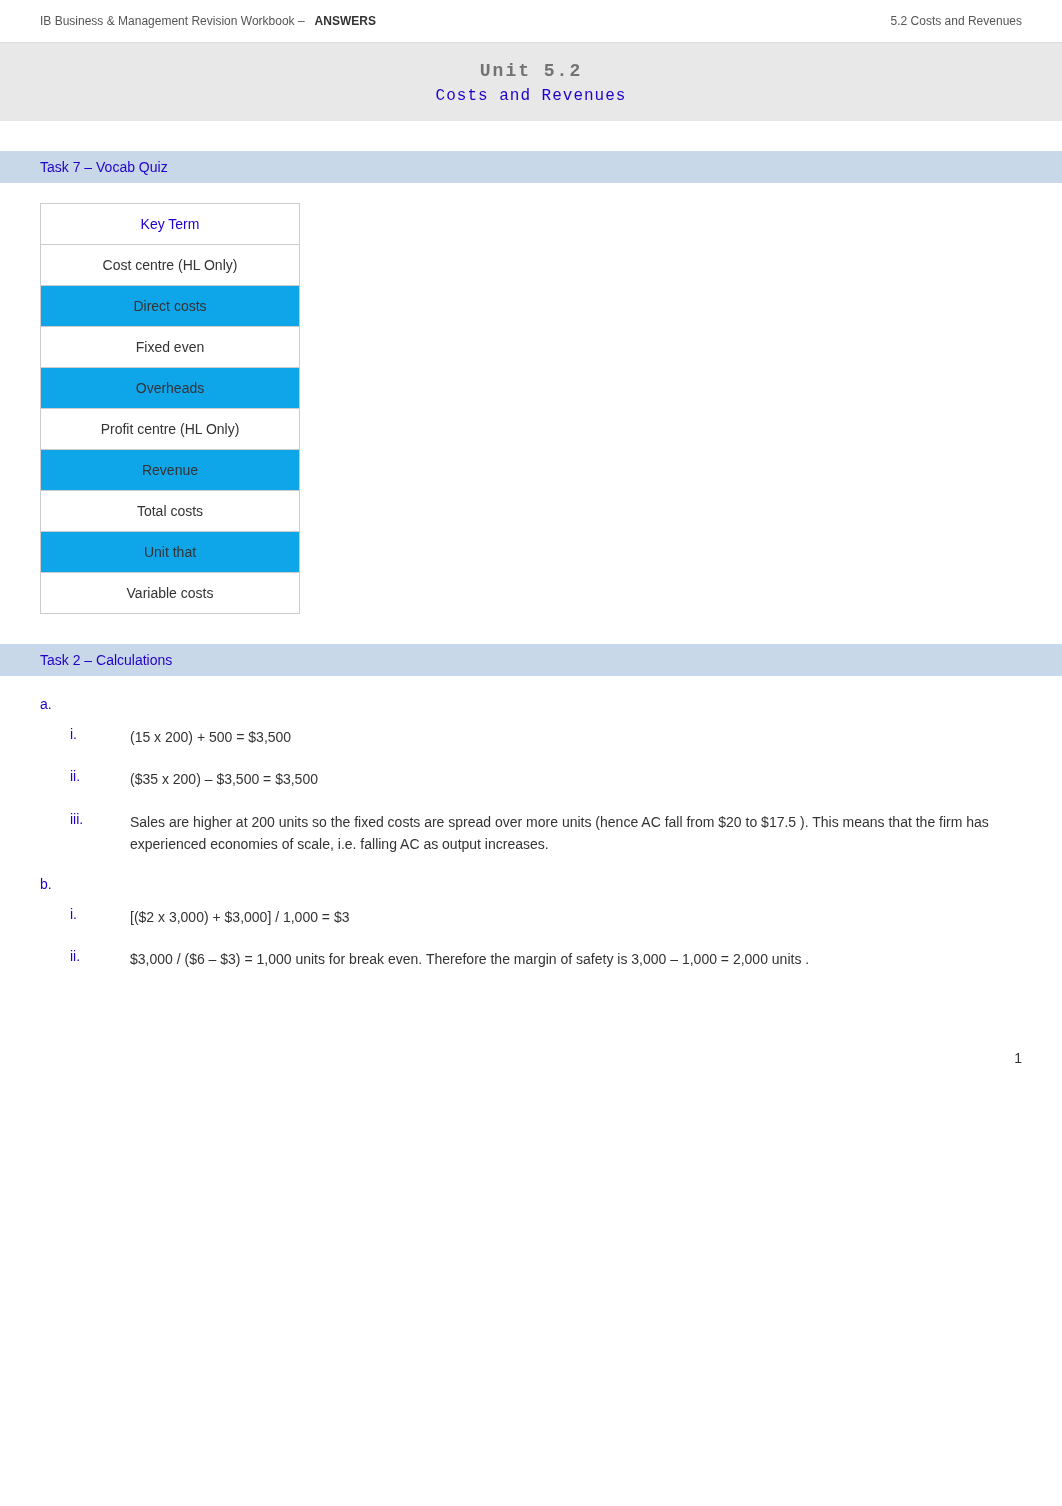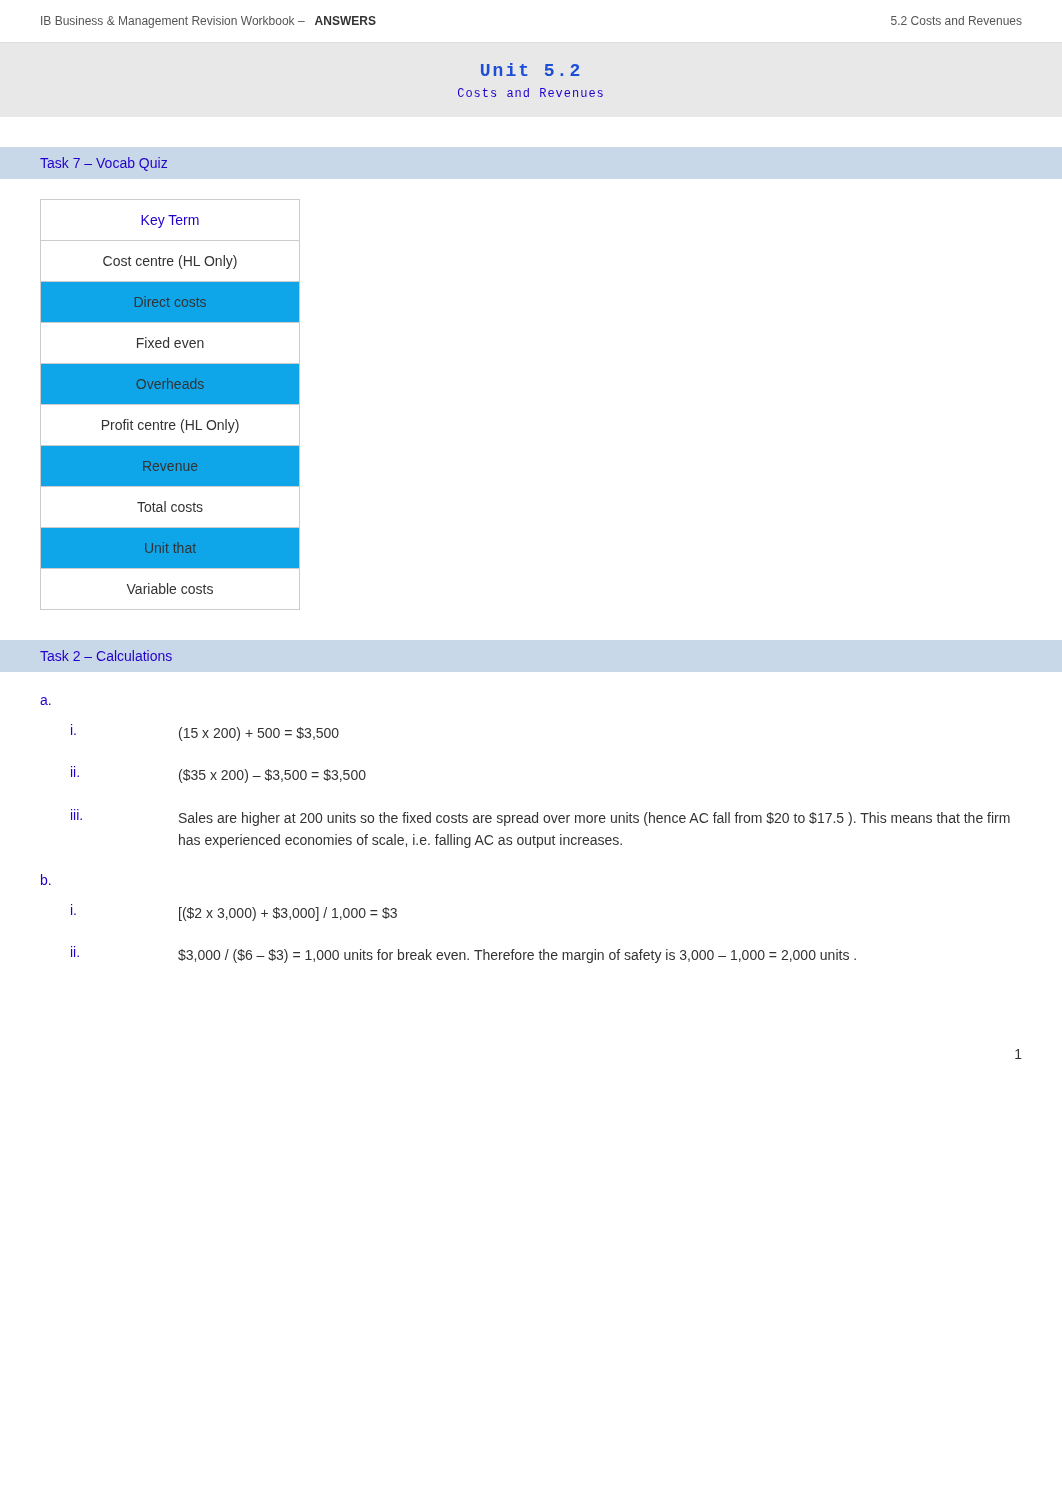--- a/index.html
+++ b/index.html
@@ -2,7 +2,7 @@
 <html><head>
   <meta charset="utf-8">
   <style>
-    * { margin: 0; padding: 0; box-sizing: border-box; gap: 48px; }
+    * { margin: 0; padding: 0; box-sizing: border-box; }
     body {
       font-family: Arial, sans-serif;
       font-size: 14px;

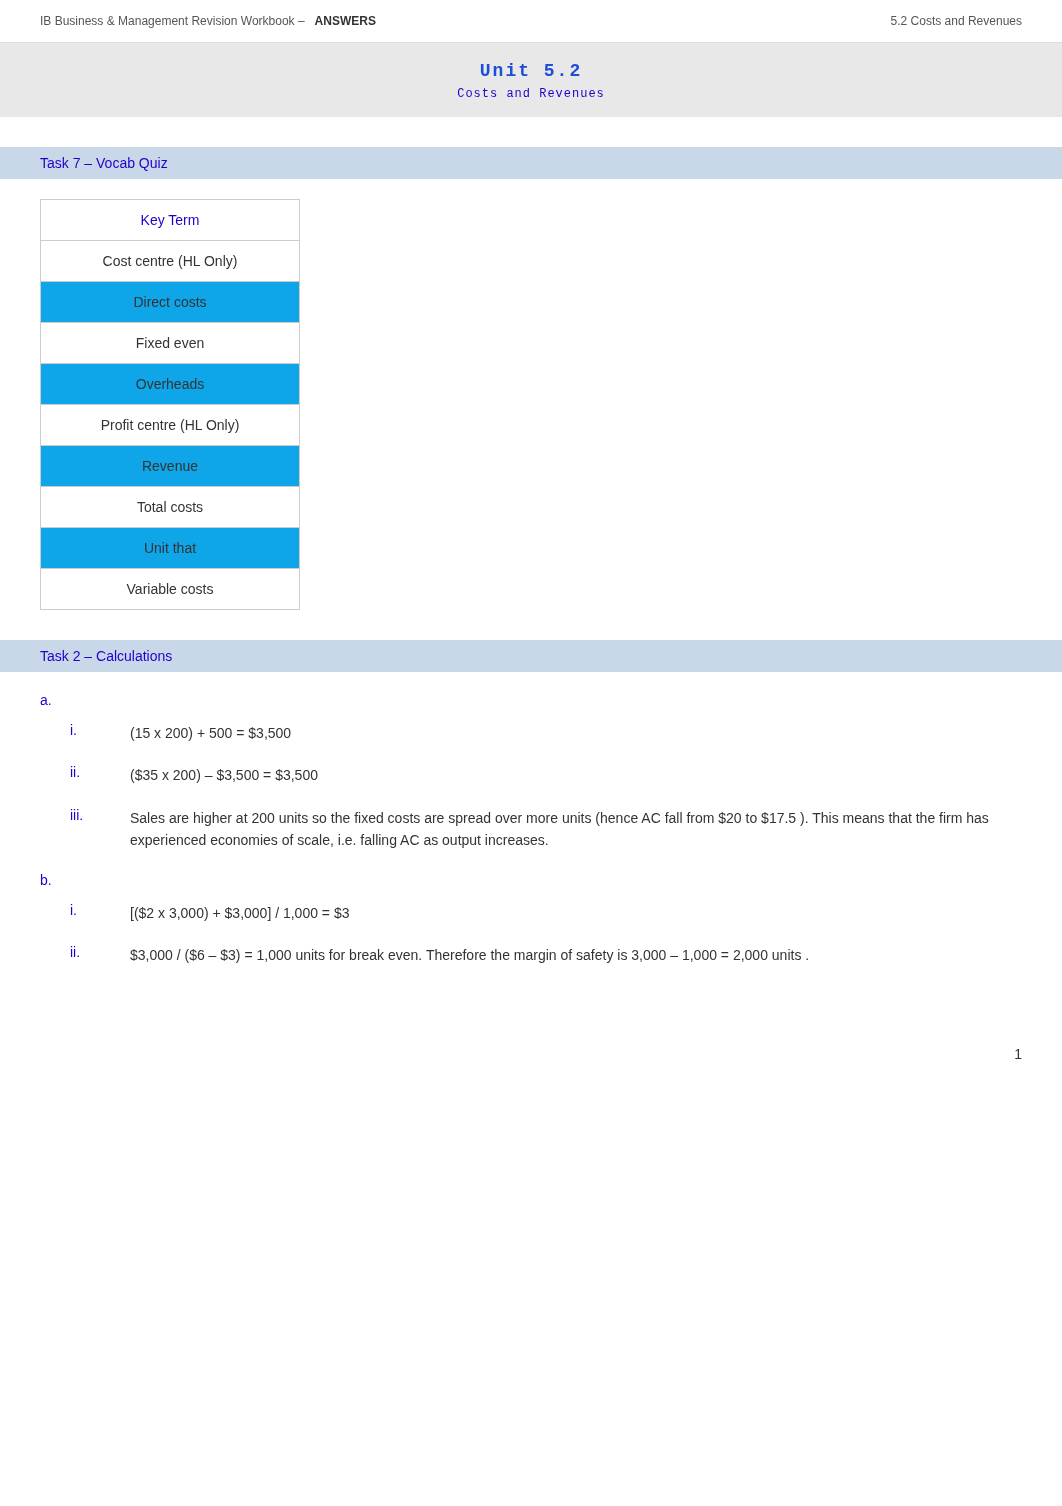--- a/index.html
+++ b/index.html
@@ -36,7 +36,7 @@
       margin: 0 0 30px 0;
     }
     .title-section .unit-title {
-      color: #1d4ed8;
+      color: #737373;
       font-size: 18px;
       font-family: 'Courier New', monospace;
       font-weight: bold;

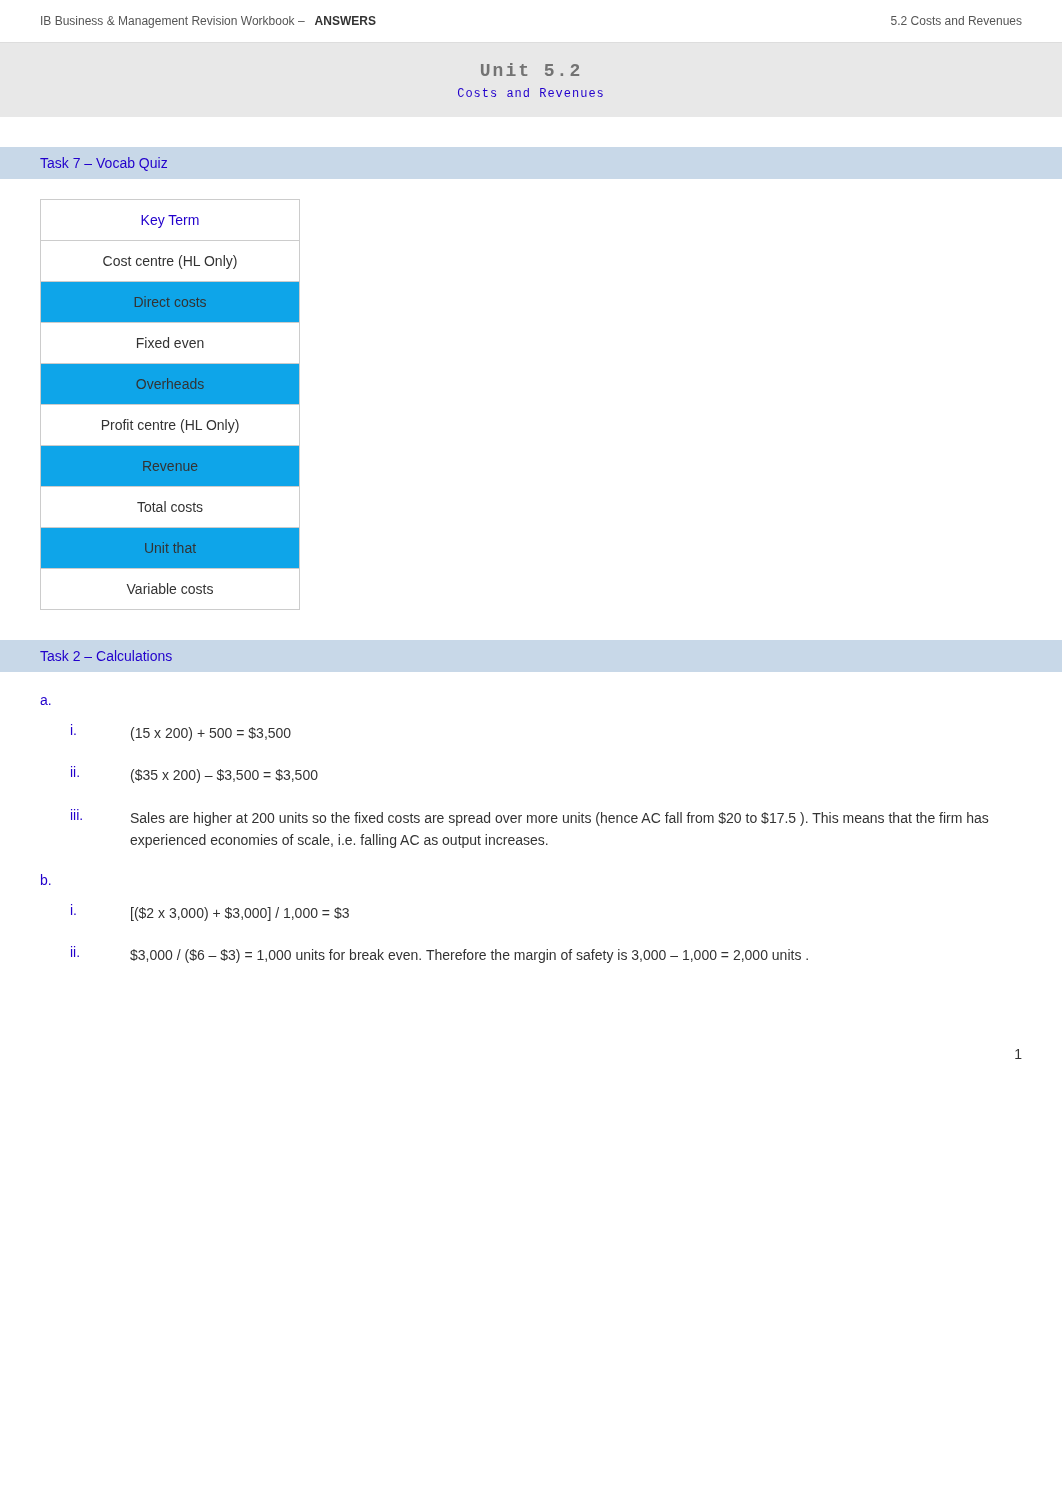--- a/index.html
+++ b/index.html
@@ -45,7 +45,7 @@
     }
     .title-section .sub-title {
       color: #2200cc;
-      font-size: 12px;
+      font-size: 16px;
       font-family: 'Courier New', monospace;
       letter-spacing: 1px;
     }

